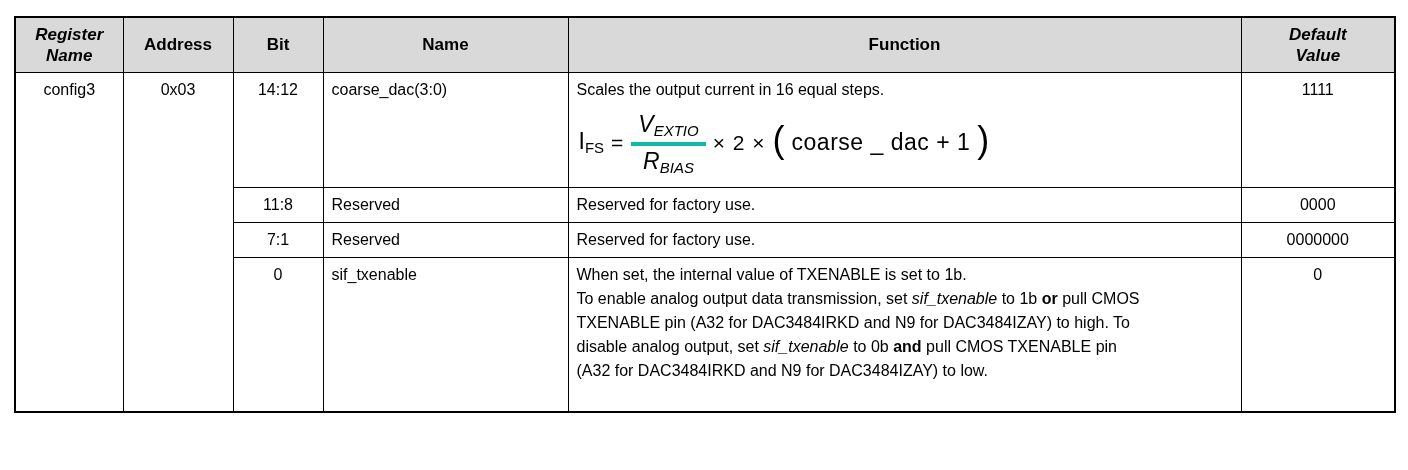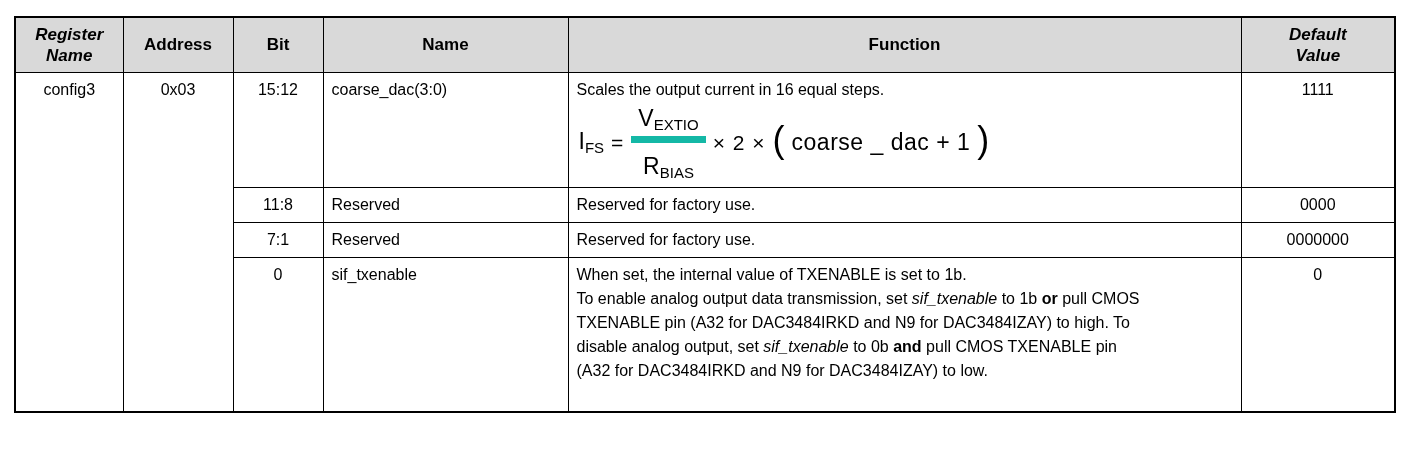--- a/index.html
+++ b/index.html
@@ -111,7 +111,7 @@
       <tr class="r1">
         <td class="center" rowspan="4">config3</td>
         <td class="center" rowspan="4">0x03</td>
-        <td class="center">15:12</td>
+        <td class="center">14:12</td>
         <td>coarse_dac(3:0)</td>
         <td>
           <div class="line">Scales the output current in 16 equal steps.</div>

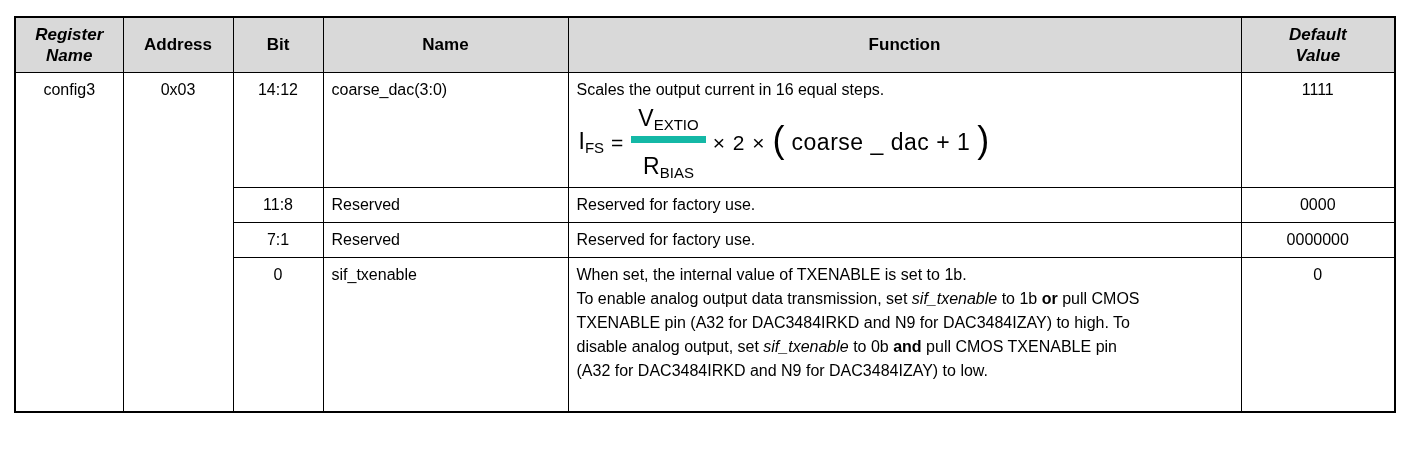--- a/index.html
+++ b/index.html
@@ -72,7 +72,7 @@
   }
   .formula sub { font-size: 15px; line-height: 1; vertical-align: -4px; }
   .frac { display: inline-flex; flex-direction: column; align-items: center; }
-  .frac .num { padding: 2px 7px 4px; border-bottom: 7px solid #14b8a6; }
+  .frac .num { padding: 2px 7px 4px; border-bottom: 4px solid #14b8a6; font-style: italic; }
   .frac .den { padding-top: 12px; }
   .mult { font-size: 21px; letter-spacing: 1px; }
   .paren { font-size: 36px; font-weight: 400; line-height: 0.85; padding-bottom: 4px; }

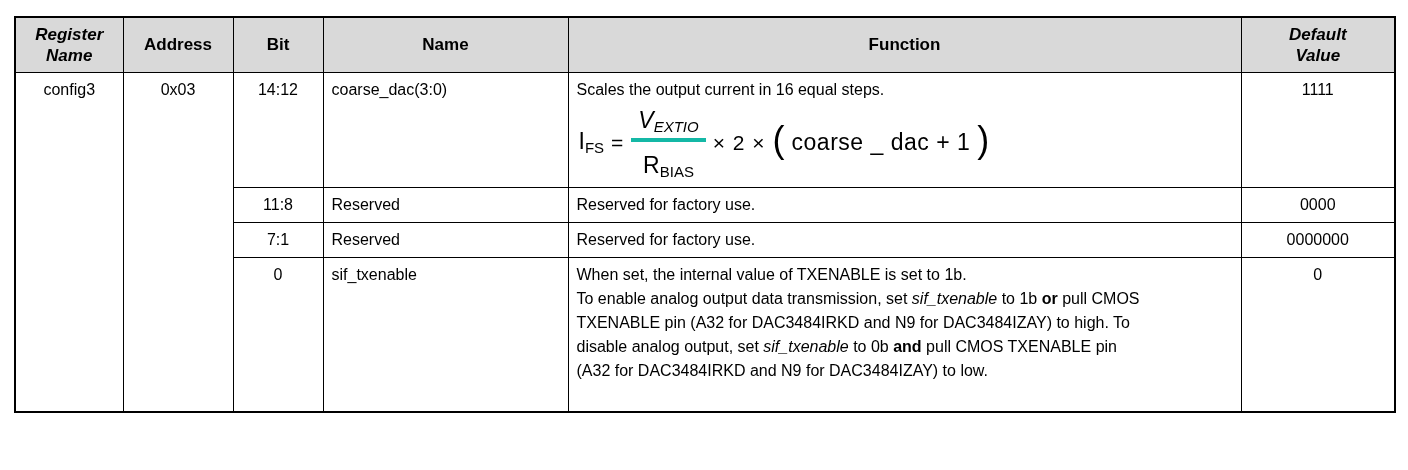--- a/index.html
+++ b/index.html
@@ -73,7 +73,7 @@
   .formula sub { font-size: 15px; line-height: 1; vertical-align: -4px; }
   .frac { display: inline-flex; flex-direction: column; align-items: center; }
   .frac .num { padding: 2px 7px 4px; border-bottom: 4px solid #14b8a6; font-style: italic; }
-  .frac .den { padding-top: 12px; }
+  .frac .den { padding-top: 4px; font-style: italic; }
   .mult { font-size: 21px; letter-spacing: 1px; }
   .paren { font-size: 36px; font-weight: 400; line-height: 0.85; padding-bottom: 4px; }
   .arg { letter-spacing: 0.5px; }

